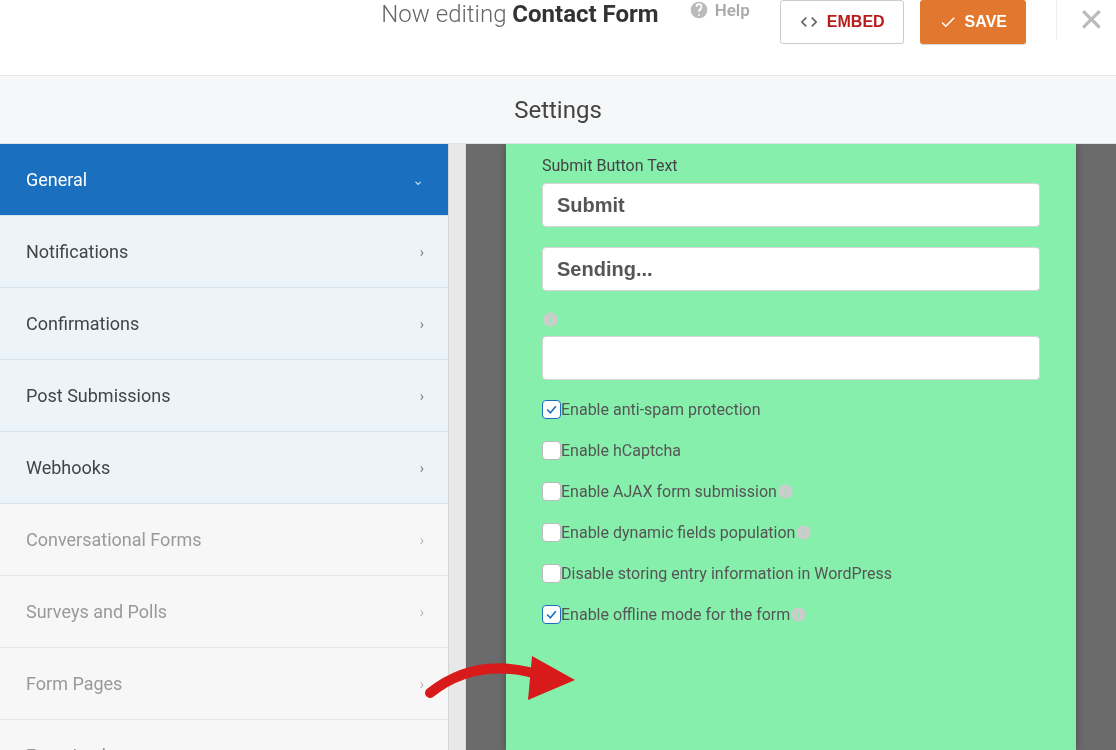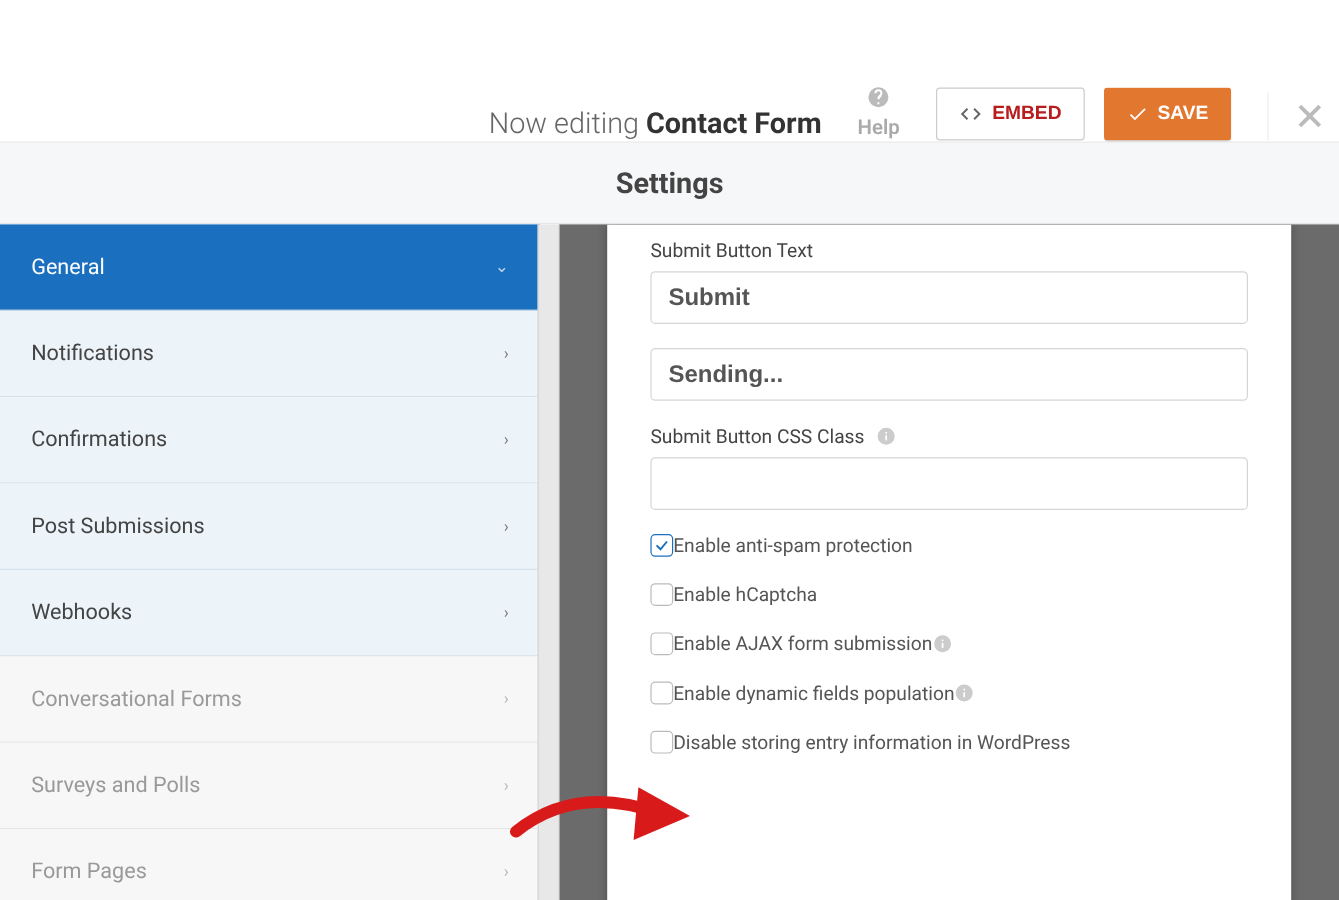--- a/index.html
+++ b/index.html
@@ -16,12 +16,11 @@
     .topbar {
       height: 76px;
       display: flex;
-      align-items: flex-end;
+      align-items: flex-start;
       justify-content: flex-end;
-      padding: 0 20px 1px 0;
+      padding: 0 20px 12px 0;
       border-bottom: 1px solid #e5e5e5;
       background: #fff;
-      margin-top: 43px;
     }
     .editing-text {
       font-size: 24px;

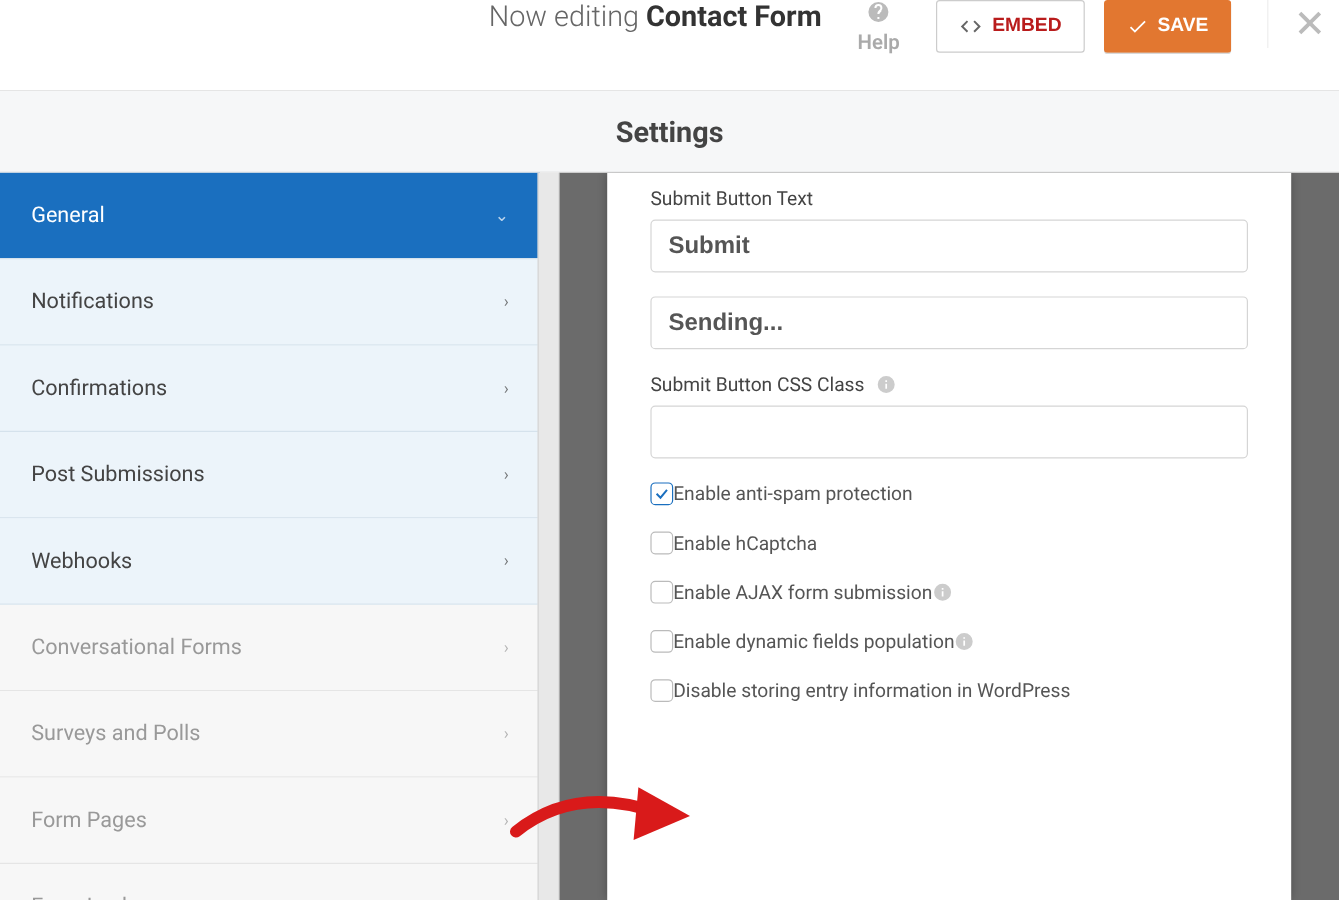--- a/index.html
+++ b/index.html
@@ -39,7 +39,6 @@
       font-weight: 600;
       margin-right: 30px;
       cursor: pointer;
-      flex-direction: column;
     }
     .help-link svg { width: 20px; height: 20px; fill: #bbb; }
 

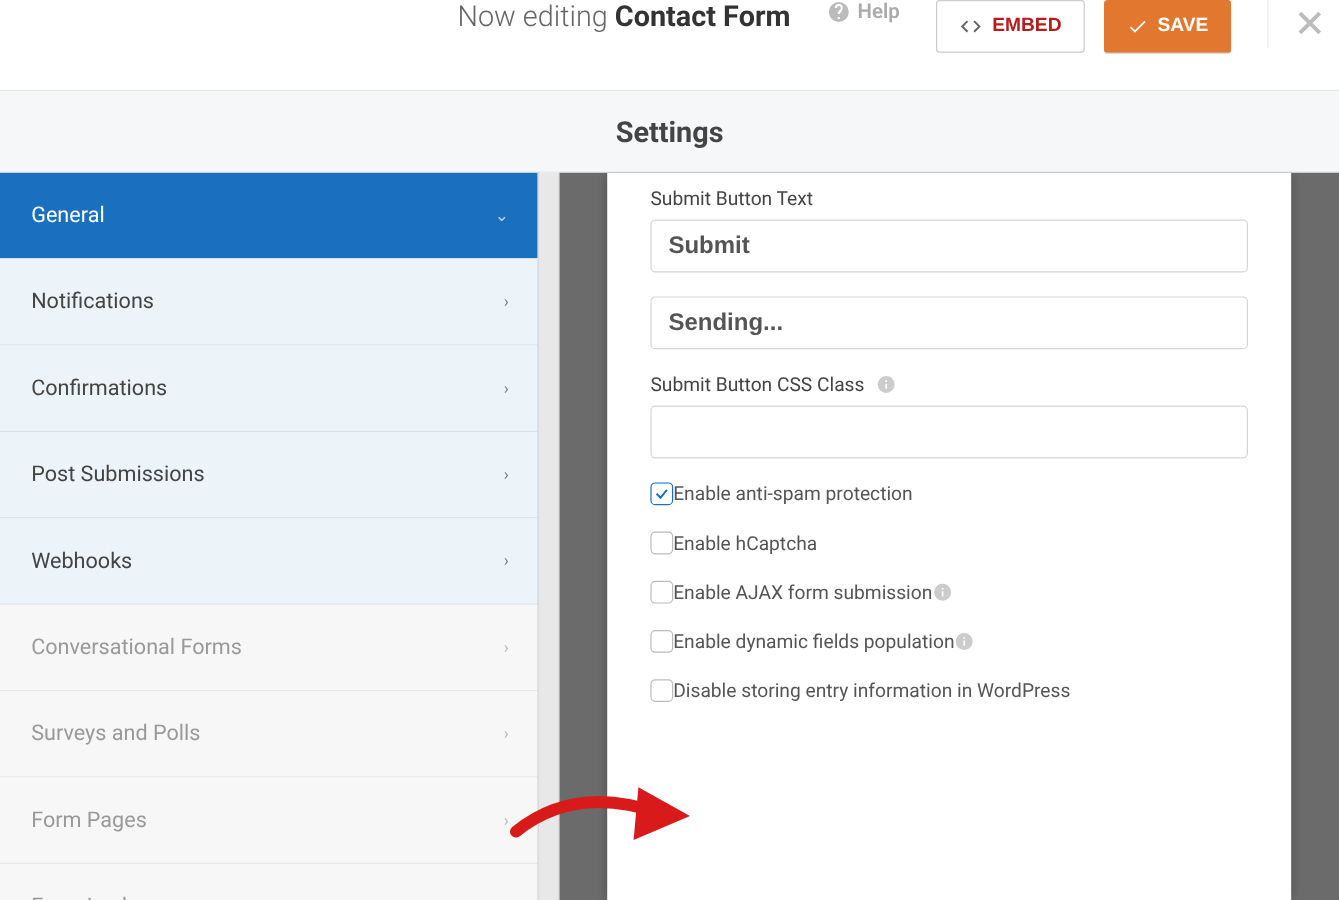--- a/index.html
+++ b/index.html
@@ -89,7 +89,7 @@
       align-items: center;
       justify-content: center;
       font-size: 24px;
-      font-weight: 700;
+      font-weight: 400;
       color: #444;
       background: #f6f7f8;
       border-bottom: 1px solid #e2e2e2;

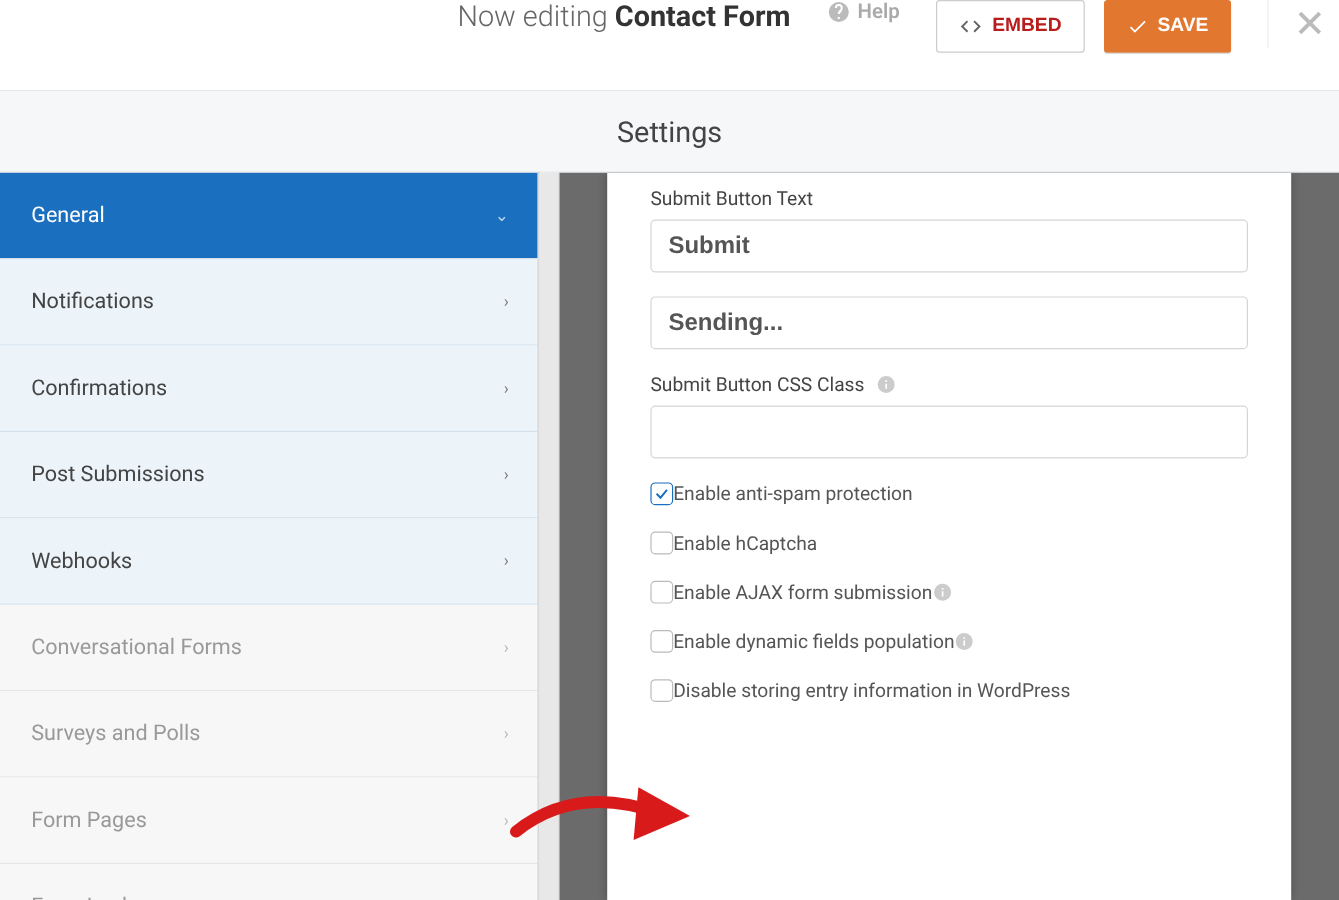--- a/index.html
+++ b/index.html
@@ -150,7 +150,7 @@
       overflow: hidden;
     }
     .content {
-      background: #ffffff;
+      background: #86efac;
       height: 100%;
       padding: 12px 36px 30px 36px;
       box-shadow: 0 0 8px rgba(0,0,0,0.3);

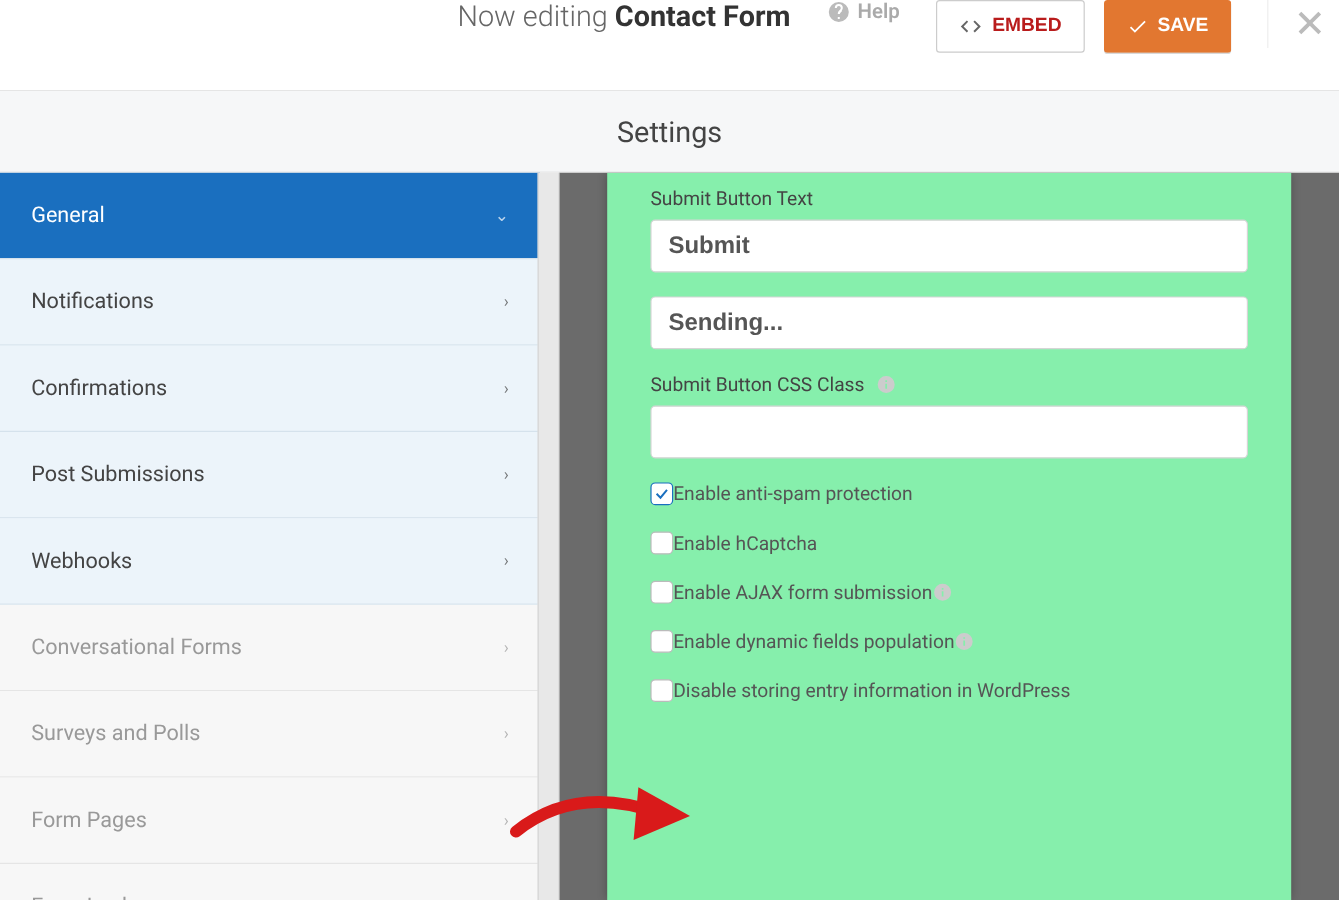--- a/index.html
+++ b/index.html
@@ -301,7 +301,6 @@
 
       <div class="field">
         <div class="field-label">
-          <span>Submit Button CSS Class</span>
           <svg class="info-icon" viewBox="0 0 24 24">
               <path fill="#ccc" d="M12 2a10 10 0 100 20 10 10 0 000-20zm1 15h-2v-6h2v6zm0-8h-2V7h2v2z"></path>
             </svg>

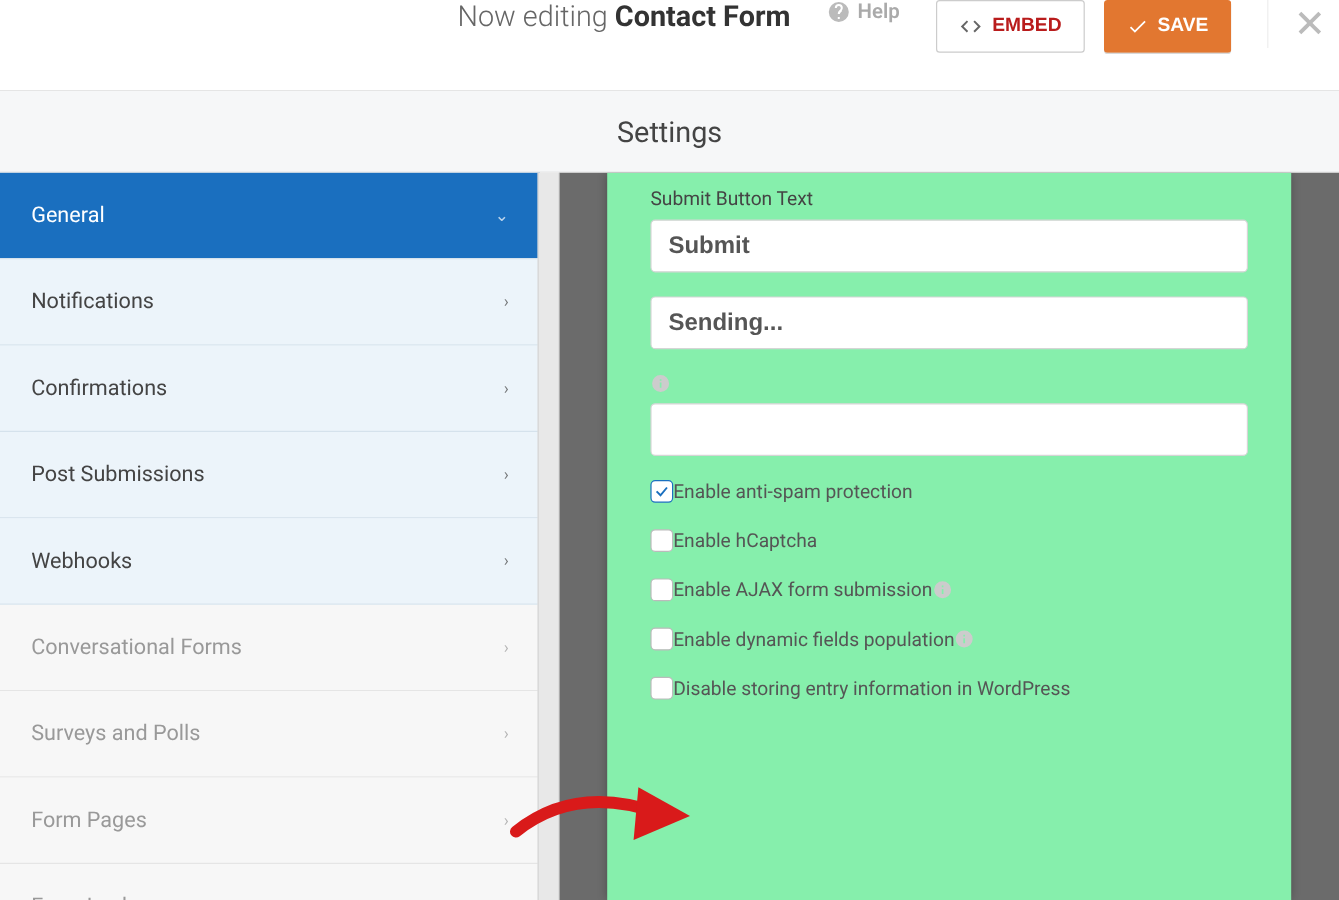--- a/index.html
+++ b/index.html
@@ -343,6 +343,17 @@
         <span>Disable storing entry information in WordPress</span>
       </div>
 
+      <div class="checkbox-row">
+        <span class="checkbox checked">
+            <svg viewBox="0 0 24 24">
+              <polyline points="4,12 10,18 20,6"></polyline>
+            </svg>
+          </span>
+        <span>Enable offline mode for the form</span>
+        <svg class="info-icon" viewBox="0 0 24 24">
+            <path fill="#ccc" d="M12 2a10 10 0 100 20 10 10 0 000-20zm1 15h-2v-6h2v6zm0-8h-2V7h2v2z"></path>
+          </svg>
+      </div>
 
     </div>
   </div>

